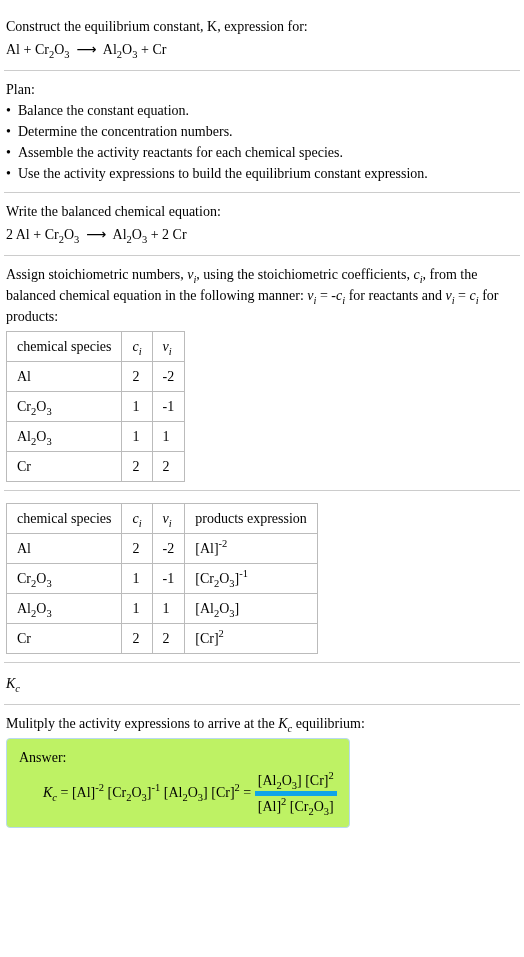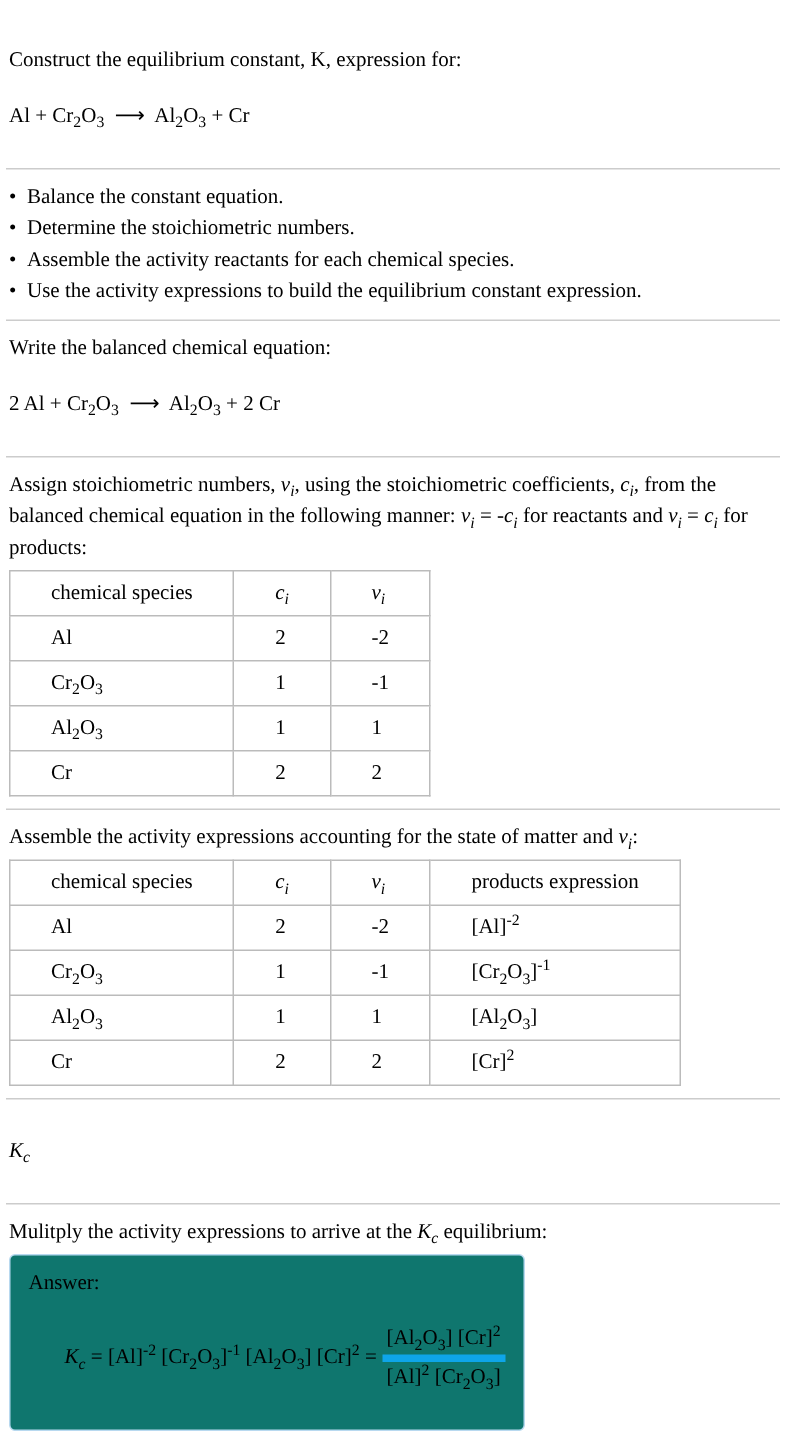--- a/index.html
+++ b/index.html
@@ -68,7 +68,7 @@
       padding: 0 3px;
     }
     .eq-line {
-      margin: 16px 0;
+      margin: 2px 0;
     }
     .indent-eq {
       padding-left: 24px;

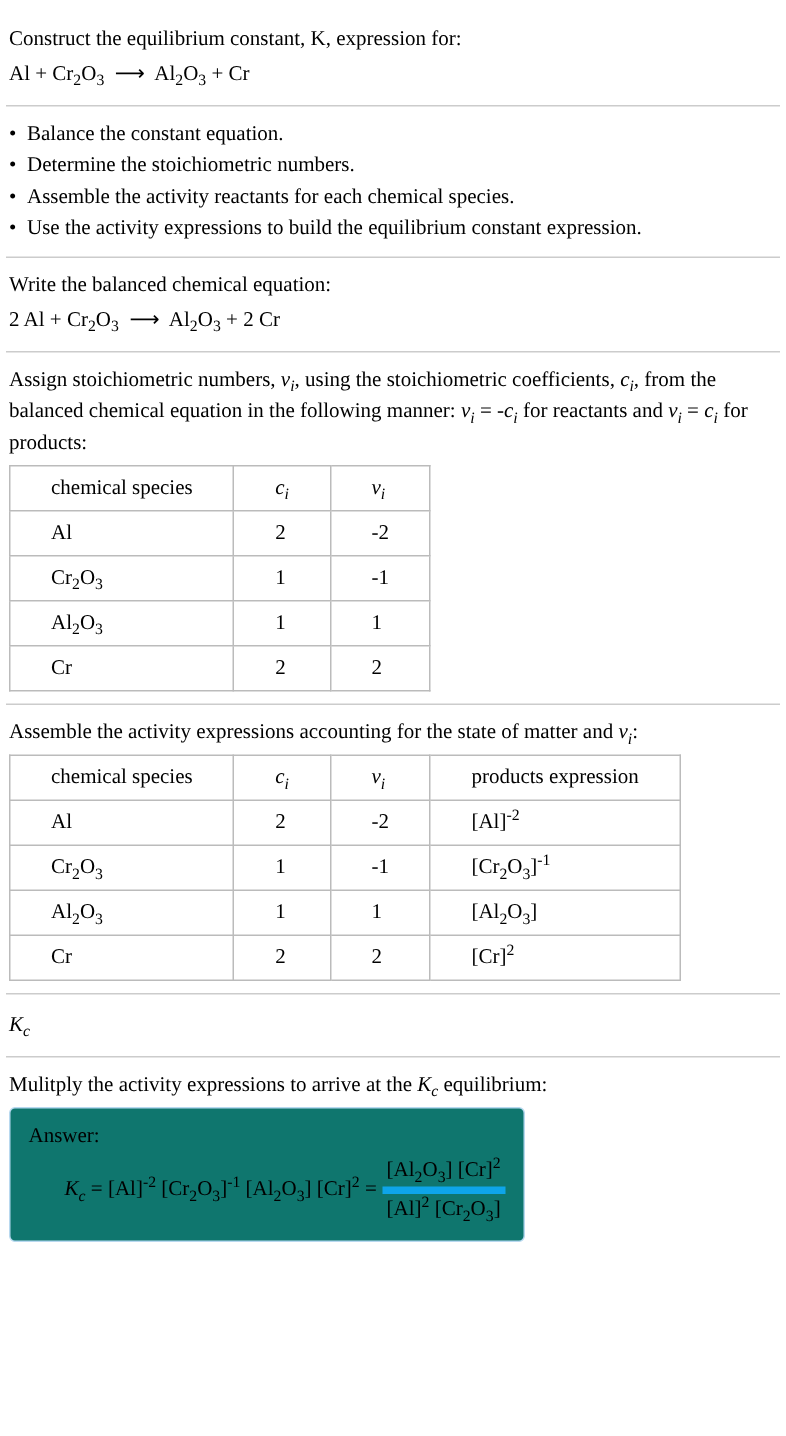--- a/index.html
+++ b/index.html
@@ -89,6 +89,7 @@
 </div>
 
 <div class="section">
+  <div>Plan:</div>
   <div class="bullet">
       <span class="dot">•</span>
       <span class="text">Balance the constant equation.</span>

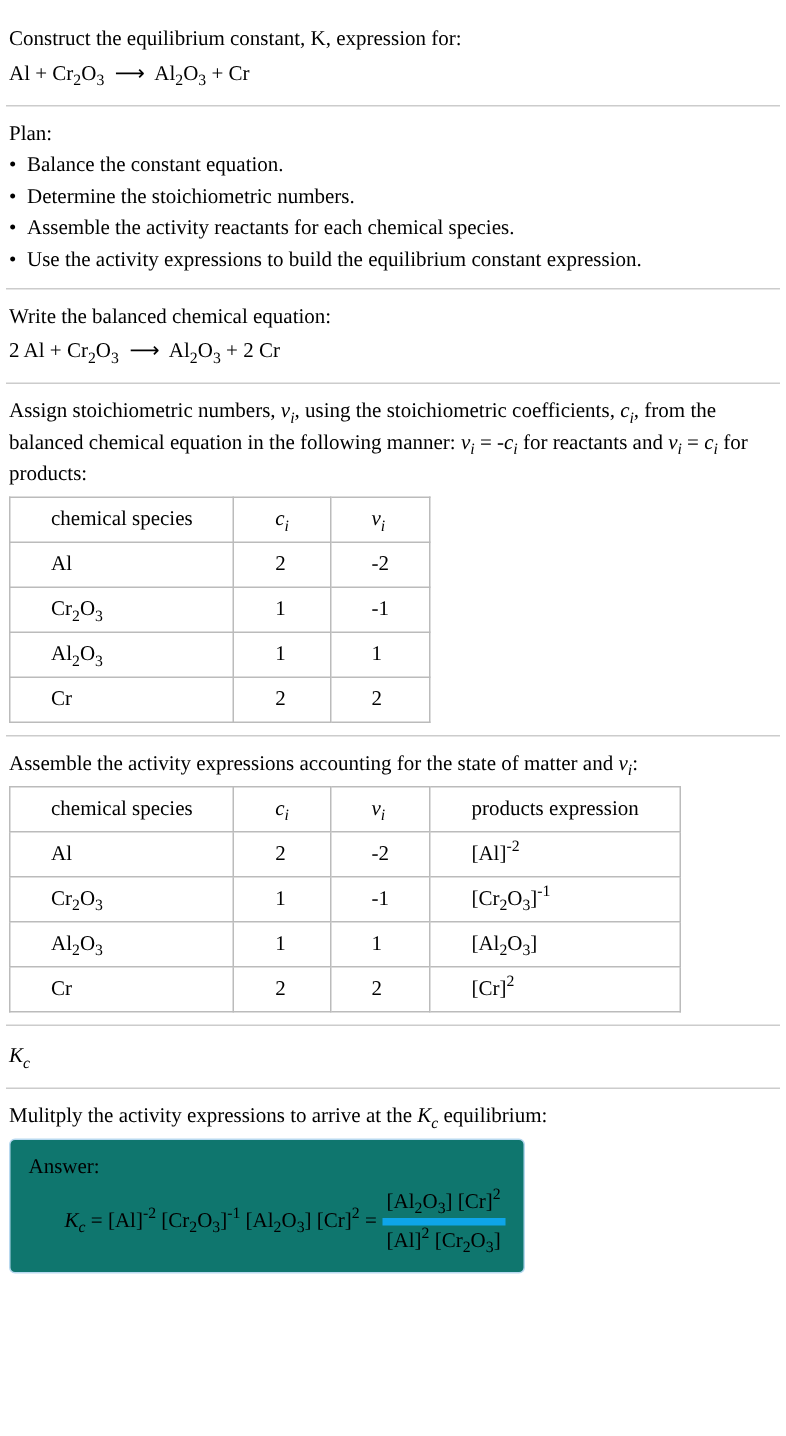--- a/index.html
+++ b/index.html
@@ -96,7 +96,7 @@
     </div>
   <div class="bullet">
       <span class="dot">•</span>
-      <span class="text">Determine the stoichiometric numbers.</span>
+      <span class="text">Determine the concentration numbers.</span>
     </div>
   <div class="bullet">
       <span class="dot">•</span>

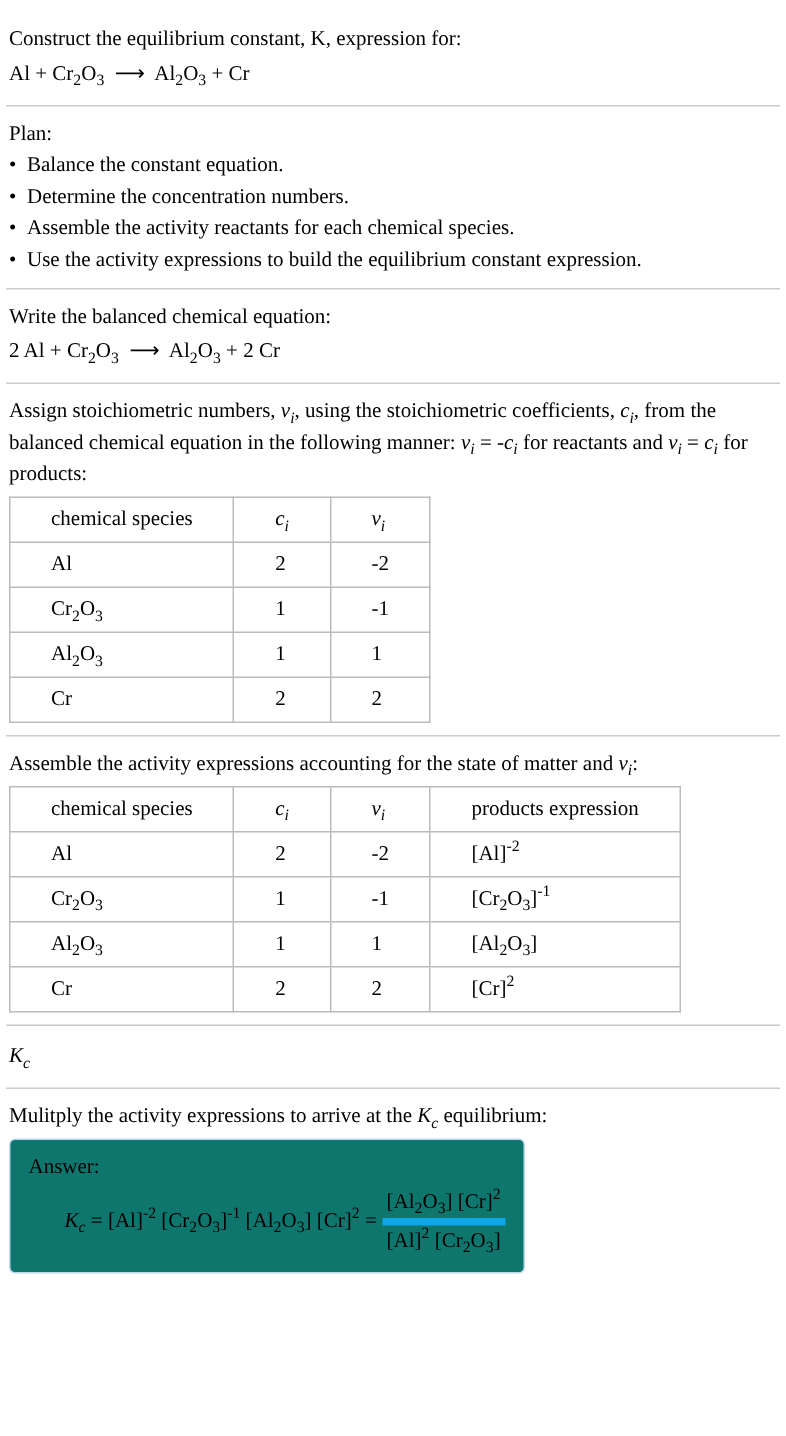--- a/index.html
+++ b/index.html
@@ -35,7 +35,7 @@
     }
     table.stoich th, table.stoich td {
       border: 1px solid #bbb;
-      padding: 4px 27px;
+      padding: 4px 10px;
       text-align: left;
       font-weight: normal;
     }

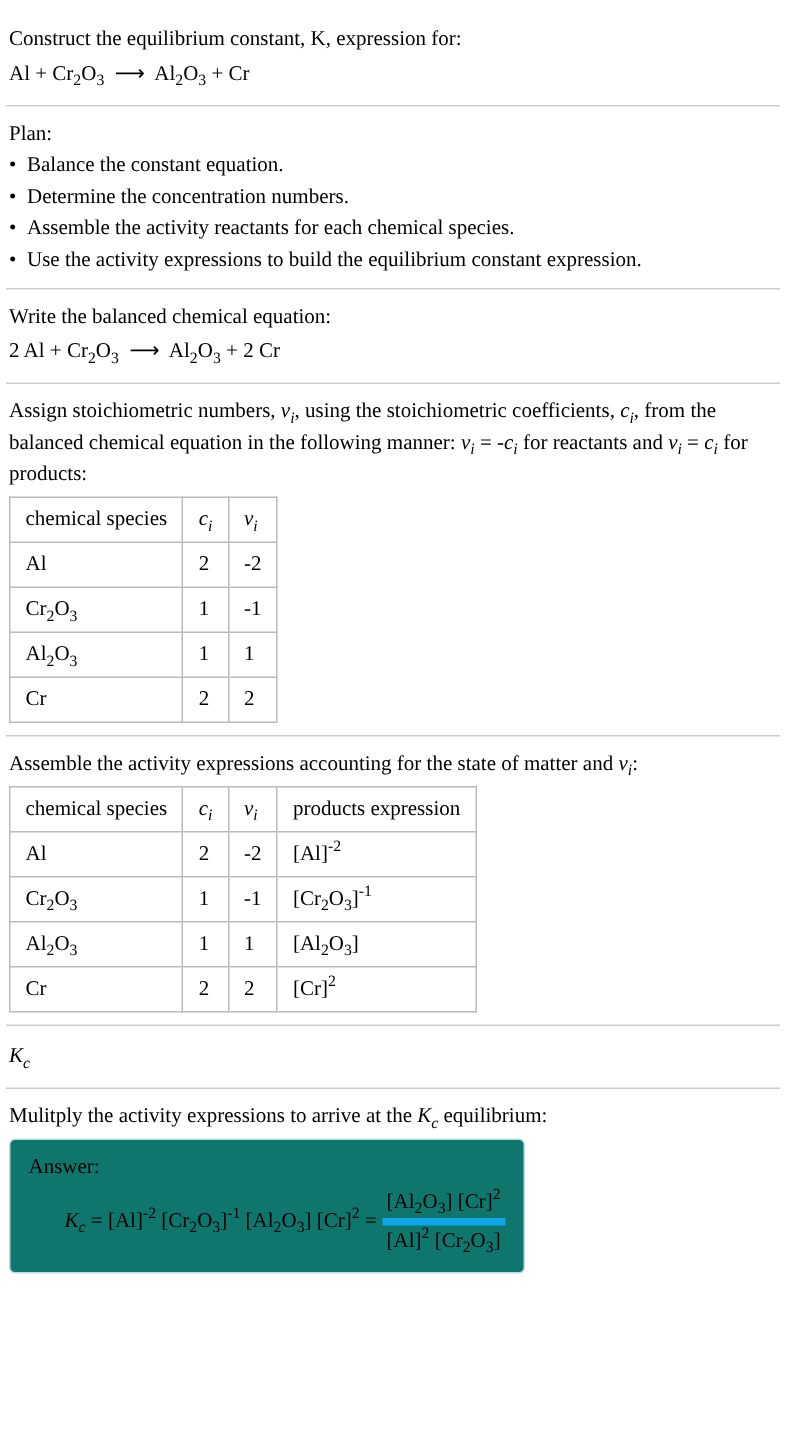--- a/index.html
+++ b/index.html
@@ -153,9 +153,6 @@
 </div>
 
 <div class="section">
-  <div>
-    <span>Assemble the activity expressions accounting for the state of matter and </span><span class="italic">ν</span><span class="sub italic">i</span><span>:</span>
-  </div>
   <table class="stoich">
     <tbody>
         <tr>

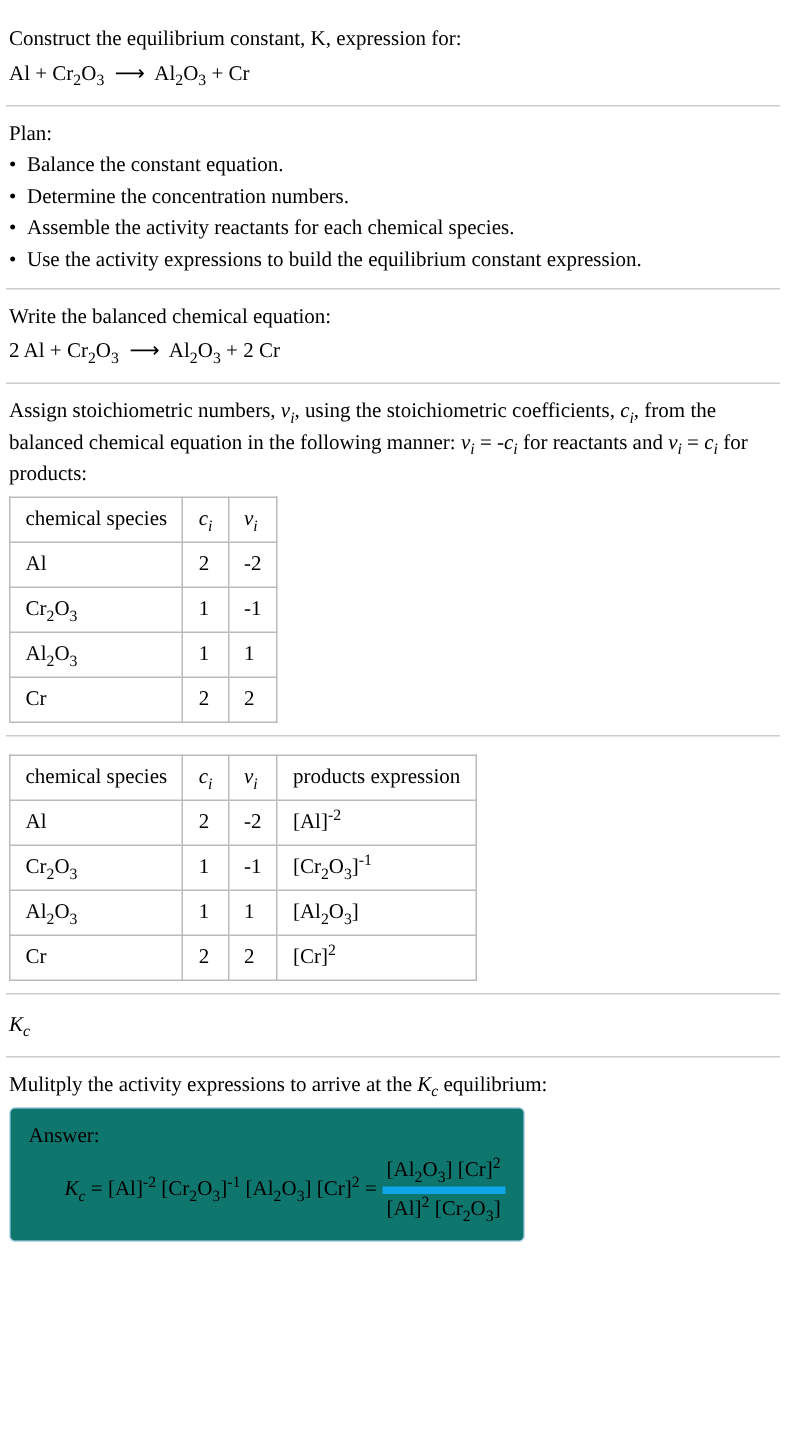--- a/index.html
+++ b/index.html
@@ -43,7 +43,7 @@
       font-weight: normal;
     }
     .answer-box {
-      background: #0f766e;
+      background: #bef264;
       border: 1px solid #b8d9f0;
       border-radius: 4px;
       padding: 8px 12px;

